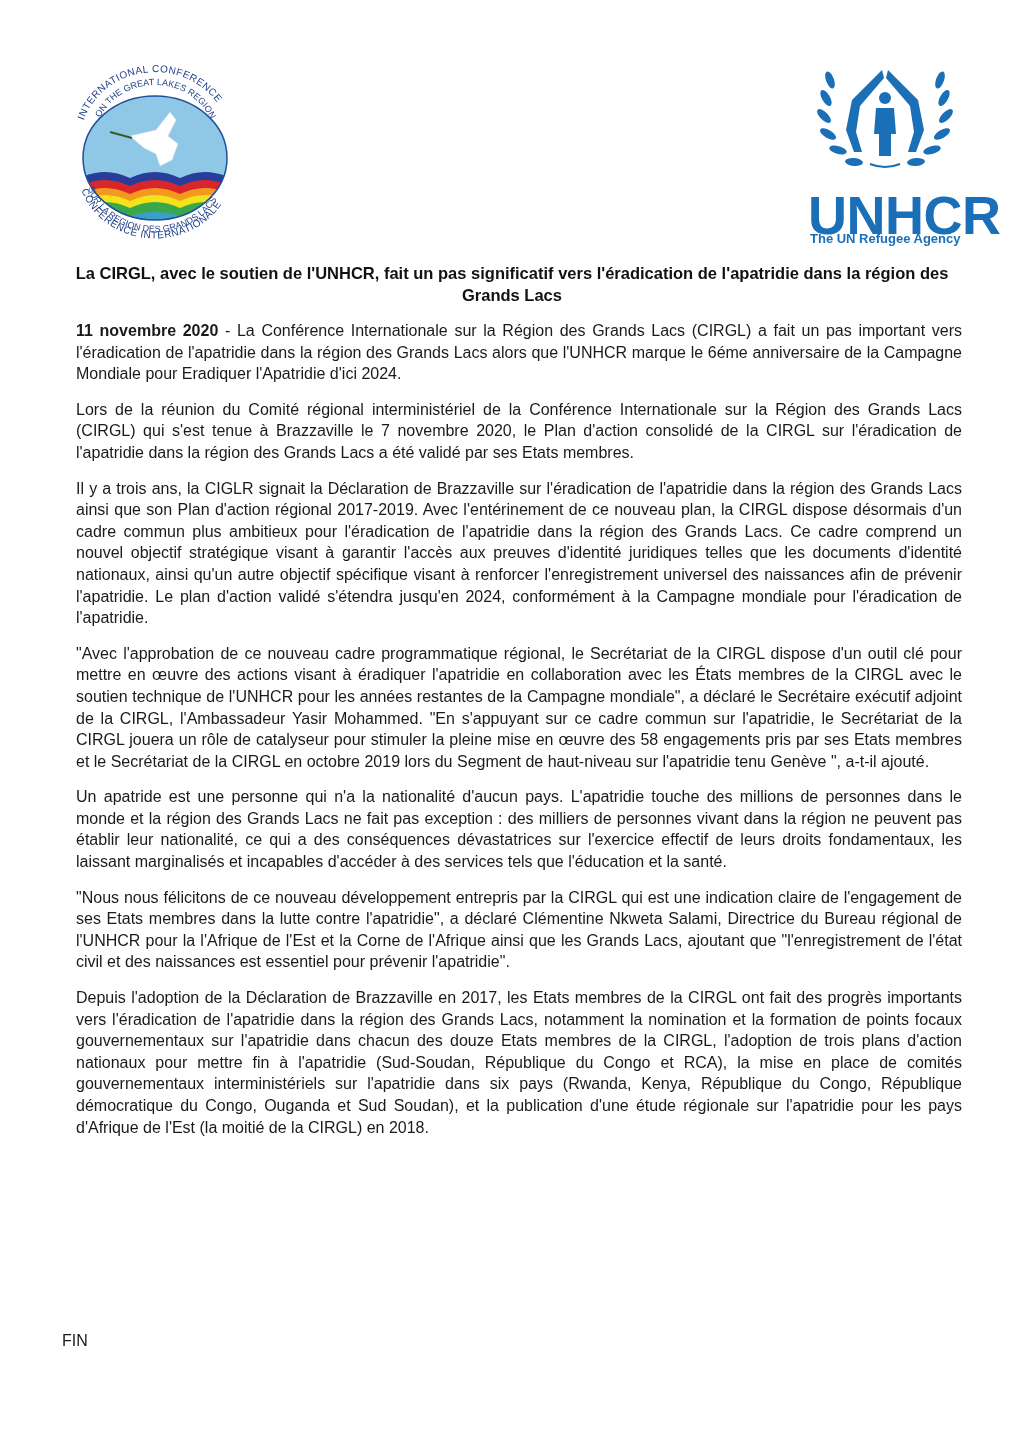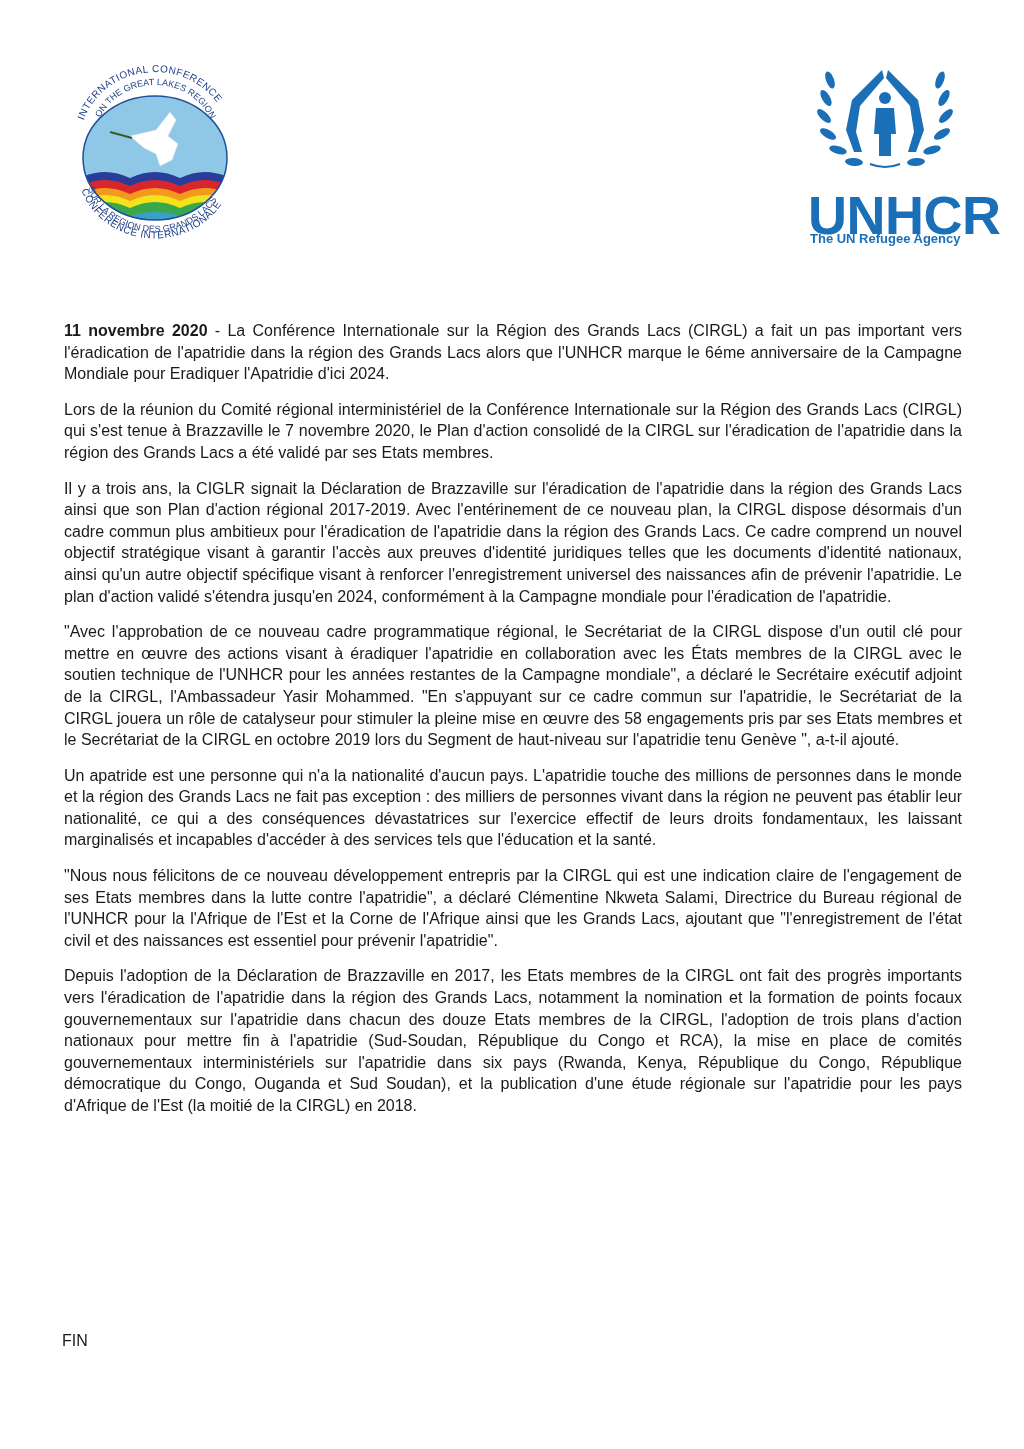--- a/index.html
+++ b/index.html
@@ -85,6 +85,7 @@
     <div class="unhcr-tag">The UN Refugee Agency</div>
   </div>
 
+  <div class="title">La CIRGL, avec le soutien de l'UNHCR, fait un pas significatif vers l'éradication de l'apatridie dans la région des Grands Lacs</div>
 
   <div class="body">
     <p><b>11 novembre 2020</b><span> - La Conférence Internationale sur la Région des Grands Lacs (CIRGL) a fait un pas important vers l'éradication de l'apatridie dans la région des Grands Lacs alors que l'UNHCR marque le 6éme anniversaire de la Campagne Mondiale pour Eradiquer l'Apatridie d'ici 2024.</span></p>

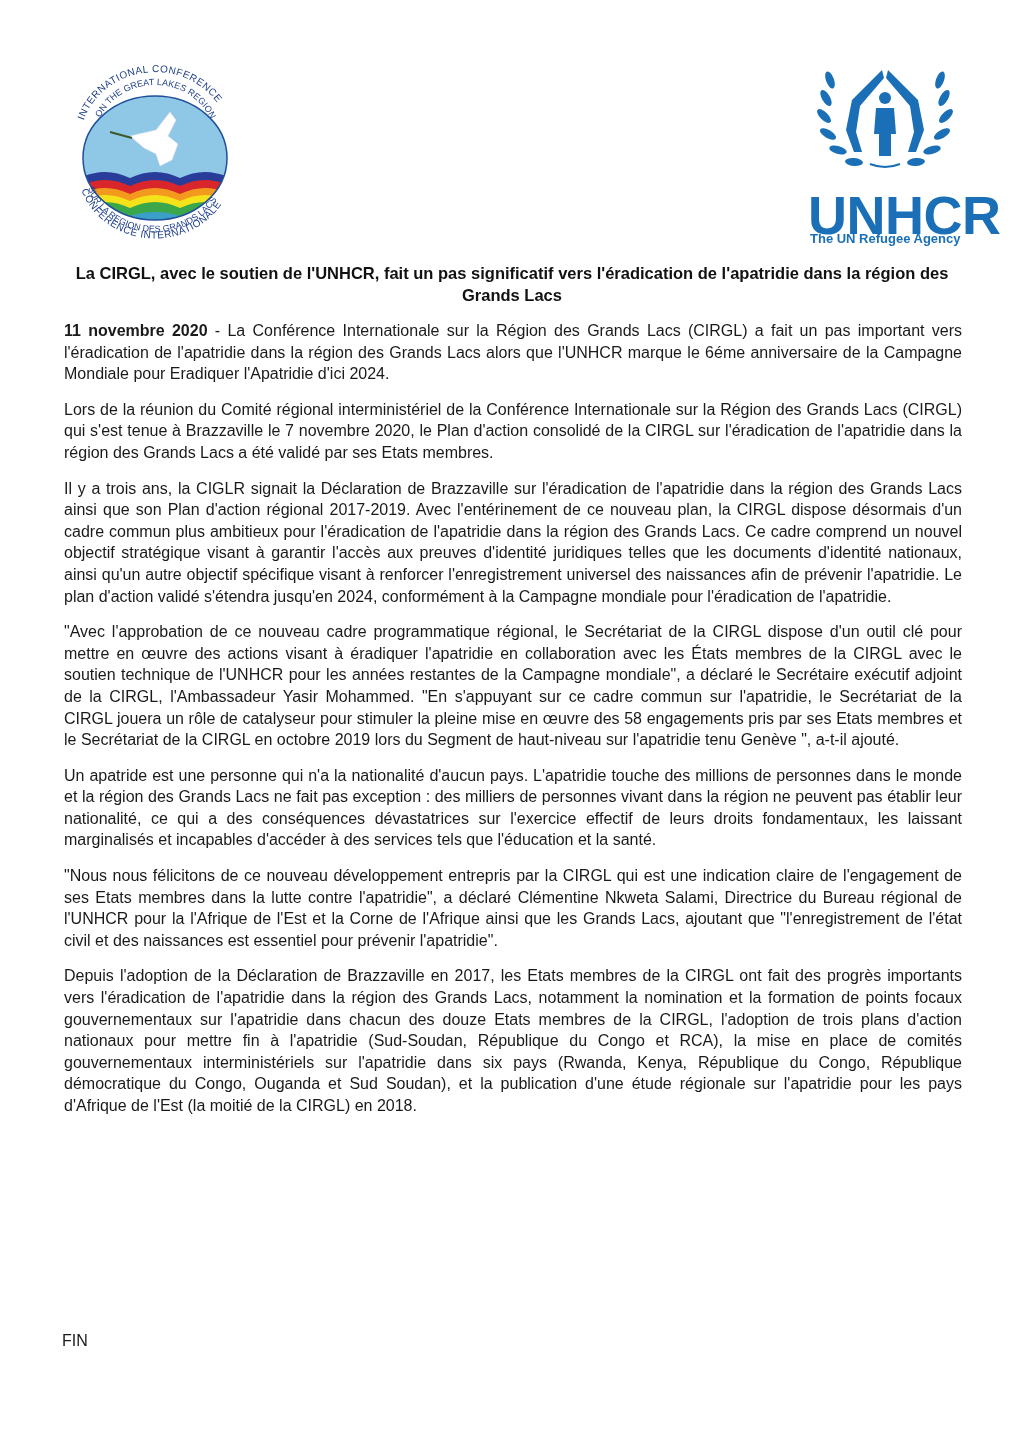--- a/index.html
+++ b/index.html
@@ -11,7 +11,7 @@
   .unhcr-tag { position: absolute; left: 10px; top: 172px; font-family: "Liberation Sans", sans-serif; font-weight: 700; font-size: 13px; color: #1a6fb7; line-height: 1; }
   .title { position: absolute; left: 60px; top: 262px; width: 904px; text-align: center; font-family: "Liberation Sans", sans-serif; font-weight: 700; font-size: 16.5px; line-height: 22px; color: #111; }
   .body { position: absolute; left: 62px; top: 320px; width: 900px; font-family: "Liberation Sans", sans-serif; font-size: 16px; line-height: 21.6px; color: #1a1a1a; text-align: justify; }
-  .body p { margin: 0 0 14px 2px; }
+  .body p { margin: 0 0 14px 14px; }
   .body b { font-weight: 700; }
   .fin { position: absolute; left: 62px; top: 1332px; font-family: Liberation Sans, sans-serif; font-size: 16px; color: #1a1a1a; }
 </style>

